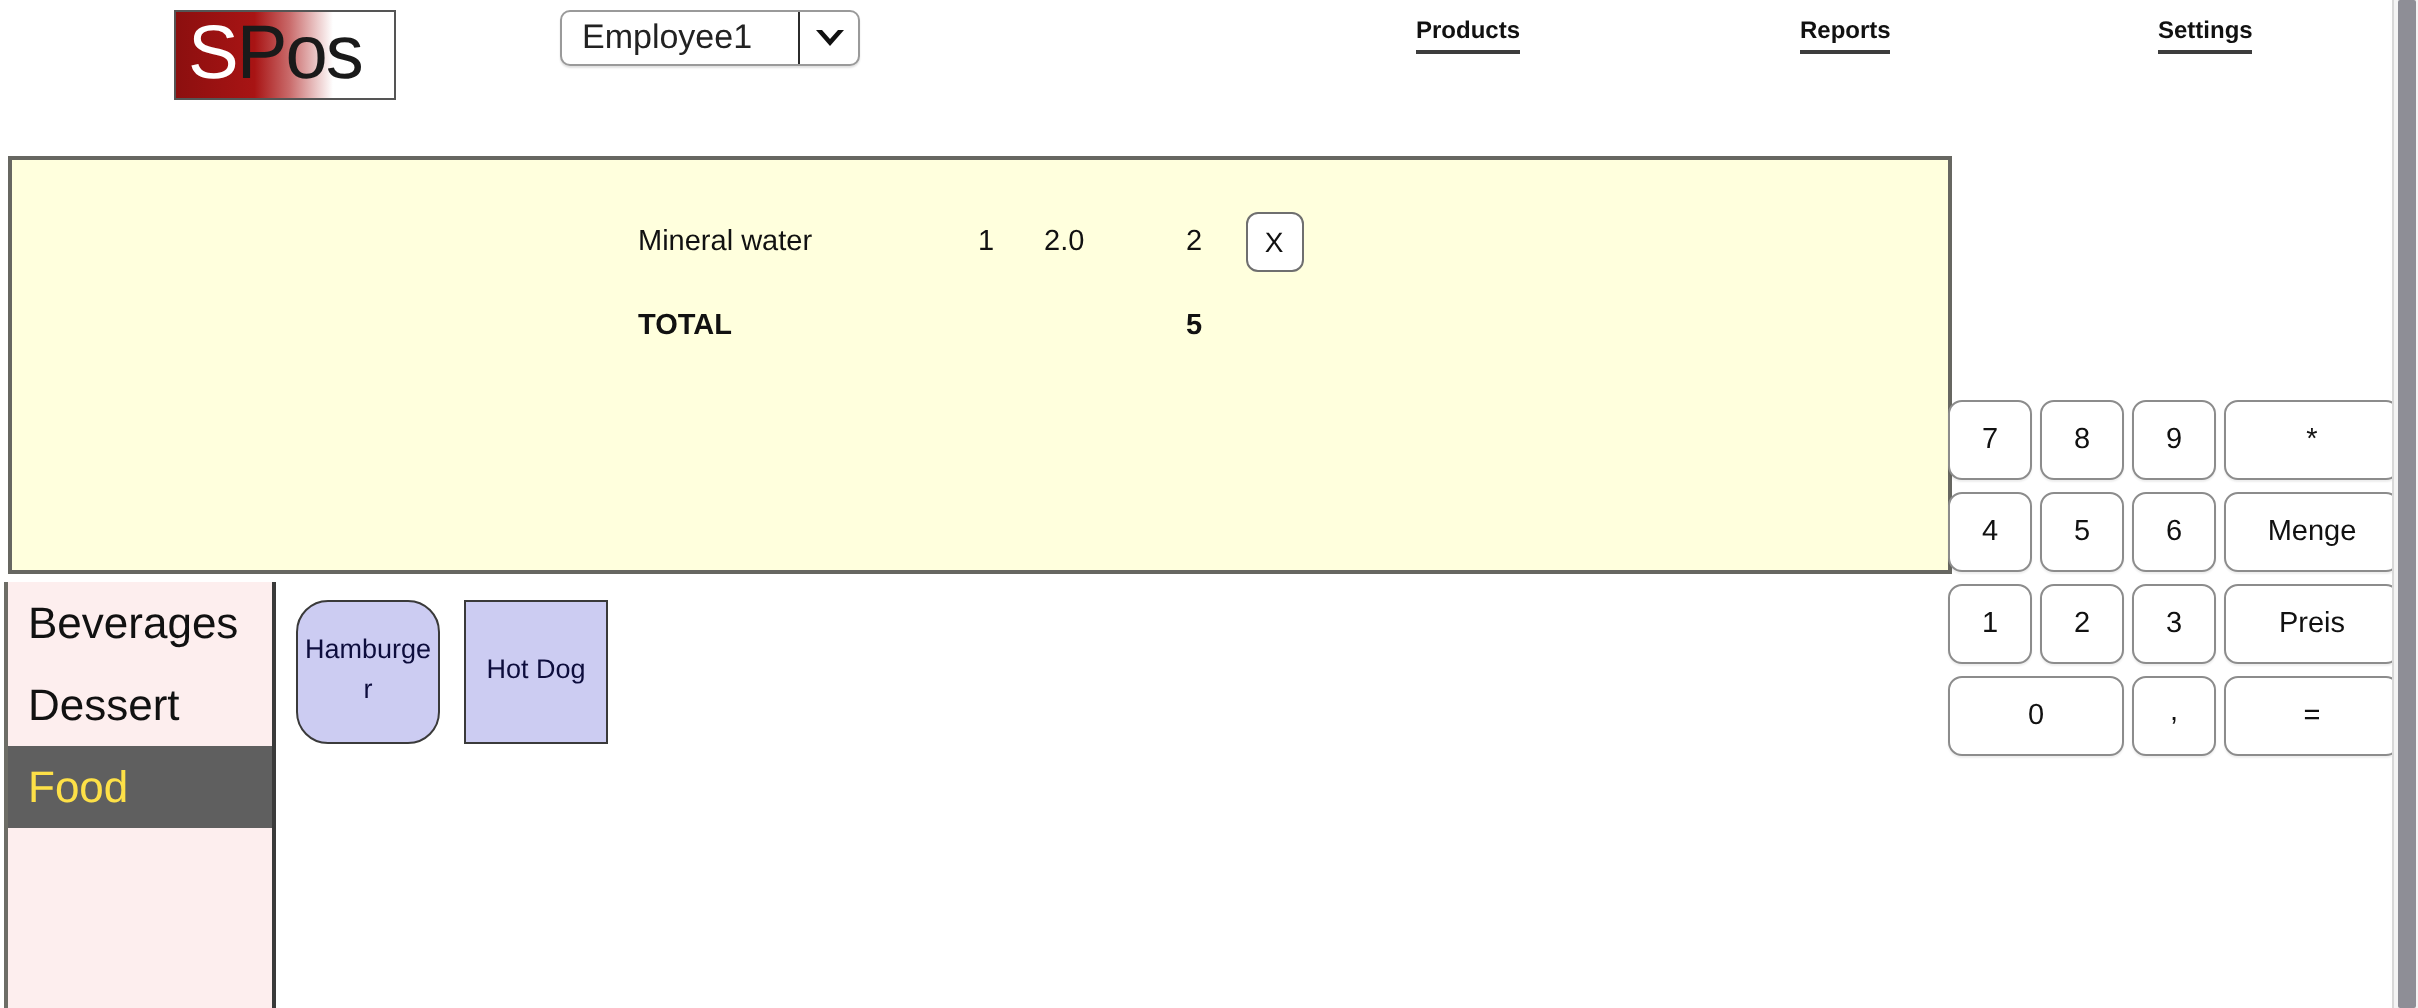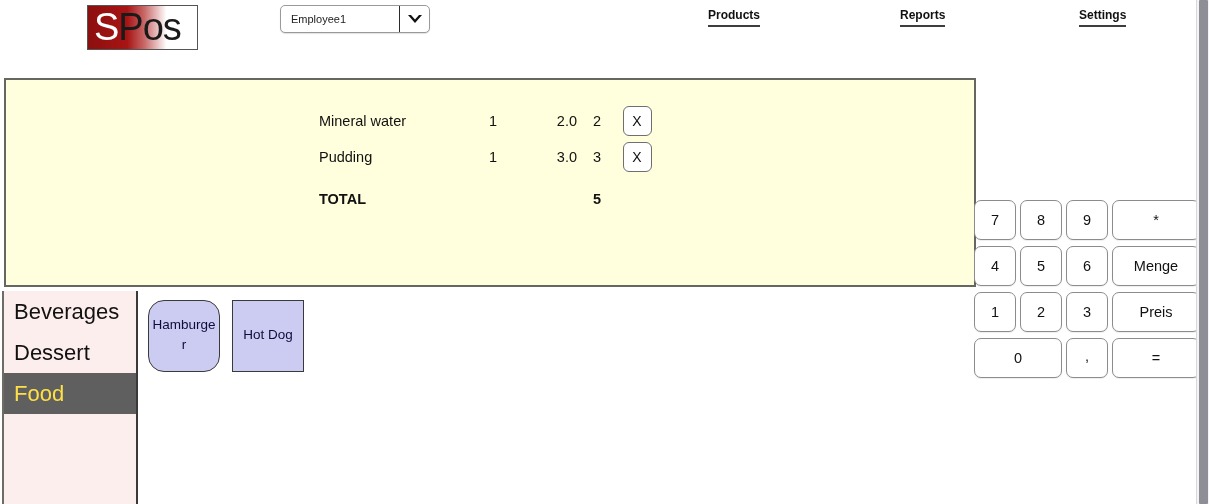--- a/index.html
+++ b/index.html
@@ -59,7 +59,7 @@
     left: 10px; top: 0;
     height: 26px;
     line-height: 26px;
-    font-size: 11px;
+    font-size: 17px;
     color: #222222;
     font-family: "Liberation Sans", sans-serif;
   }

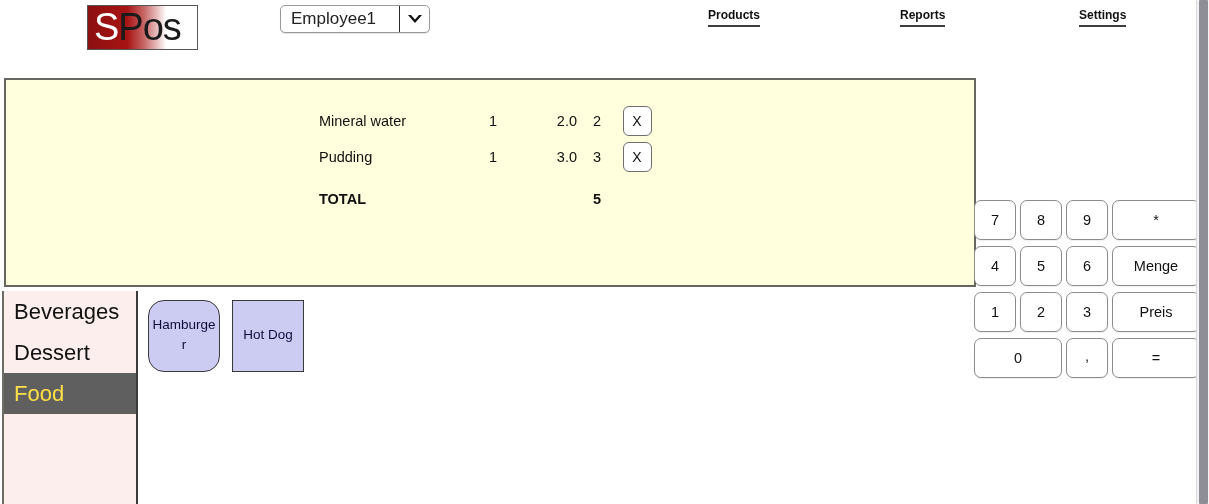--- a/index.html
+++ b/index.html
@@ -110,7 +110,7 @@
   }
   .col-name  { width: 145px; }
   .col-qty   { width: 58px; text-align: center; }
-  .col-price { width: 55px; text-align: right; }
+  .col-price { width: 55px; text-align: left; }
   .col-sum   { width: 40px; text-align: center; }
   .col-del   { width: 40px; text-align: center; }
   .total-row td { font-weight: bold; padding-top: 12px; }

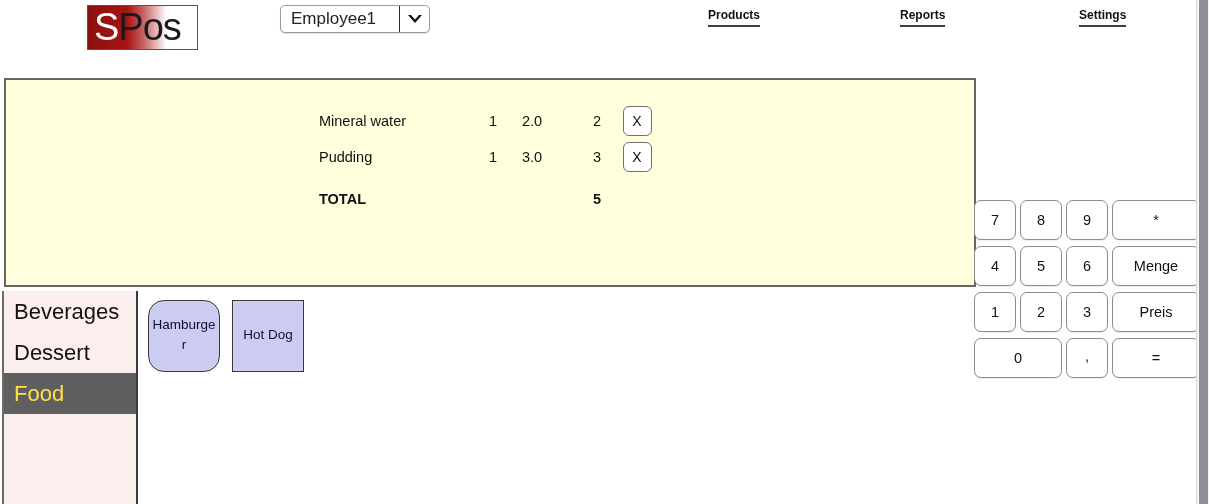--- a/index.html
+++ b/index.html
@@ -242,15 +242,6 @@
           <td class="col-qty">1</td>
           <td class="col-price">2.0</td>
           <td class="col-sum">2</td>
-          <td class="col-del">
-            <span class="del-btn">X</span>
-          </td>
-        </tr>
-        <tr>
-          <td class="col-name">Pudding</td>
-          <td class="col-qty">1</td>
-          <td class="col-price">3.0</td>
-          <td class="col-sum">3</td>
           <td class="col-del">
             <span class="del-btn">X</span>
           </td>

